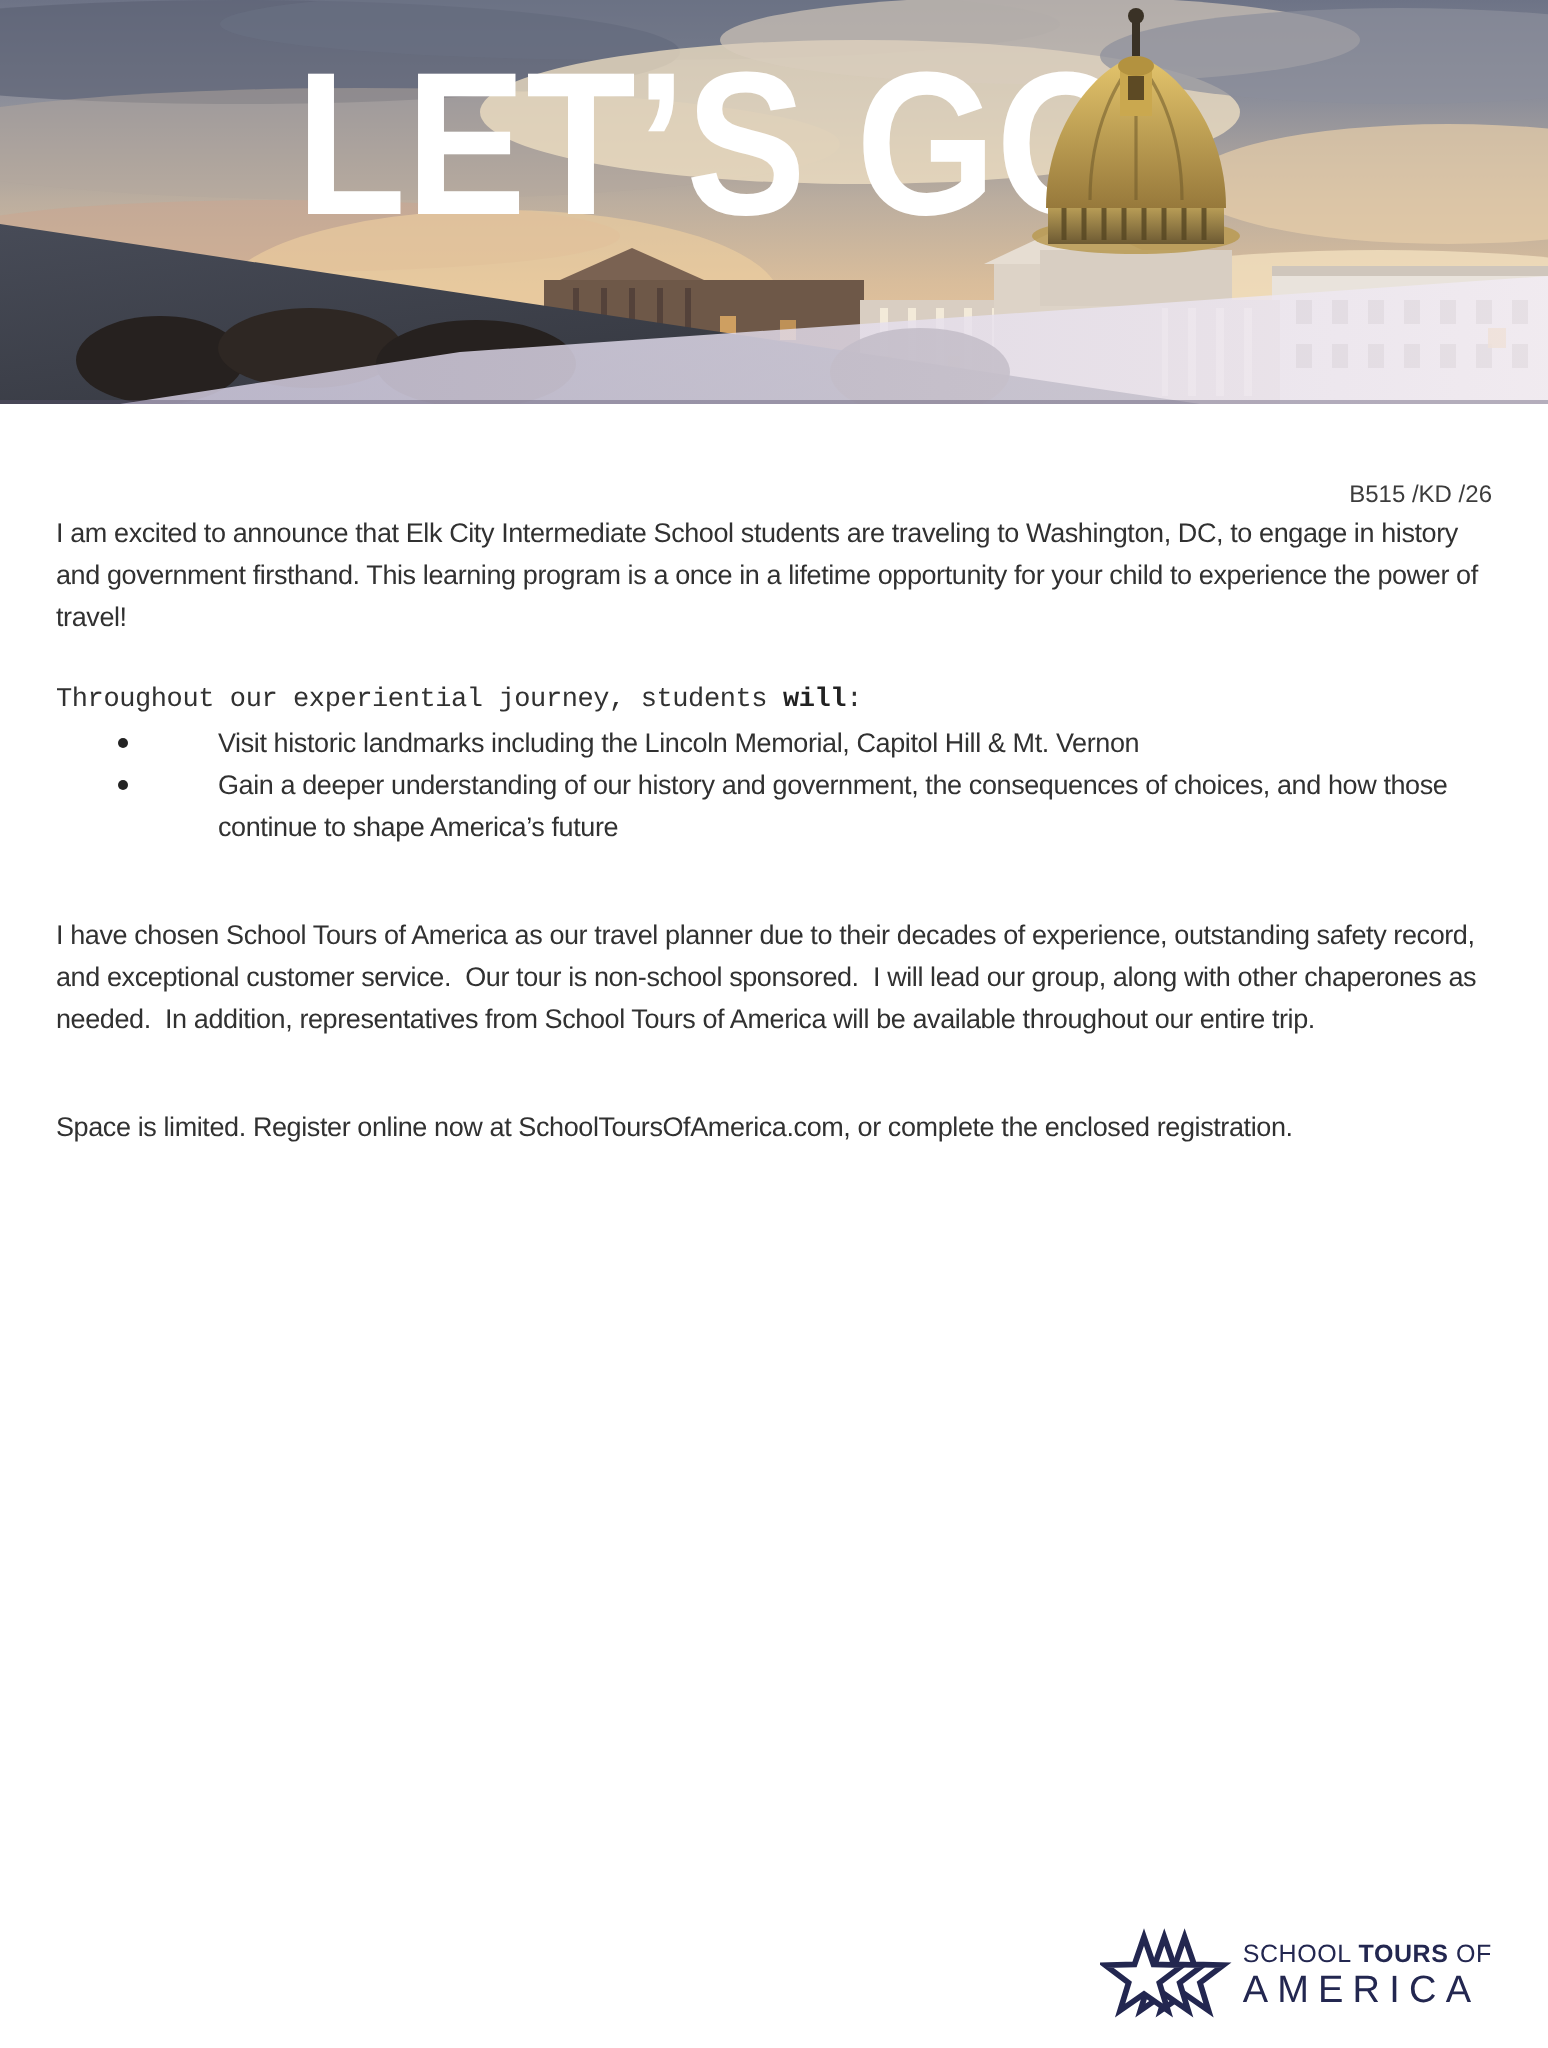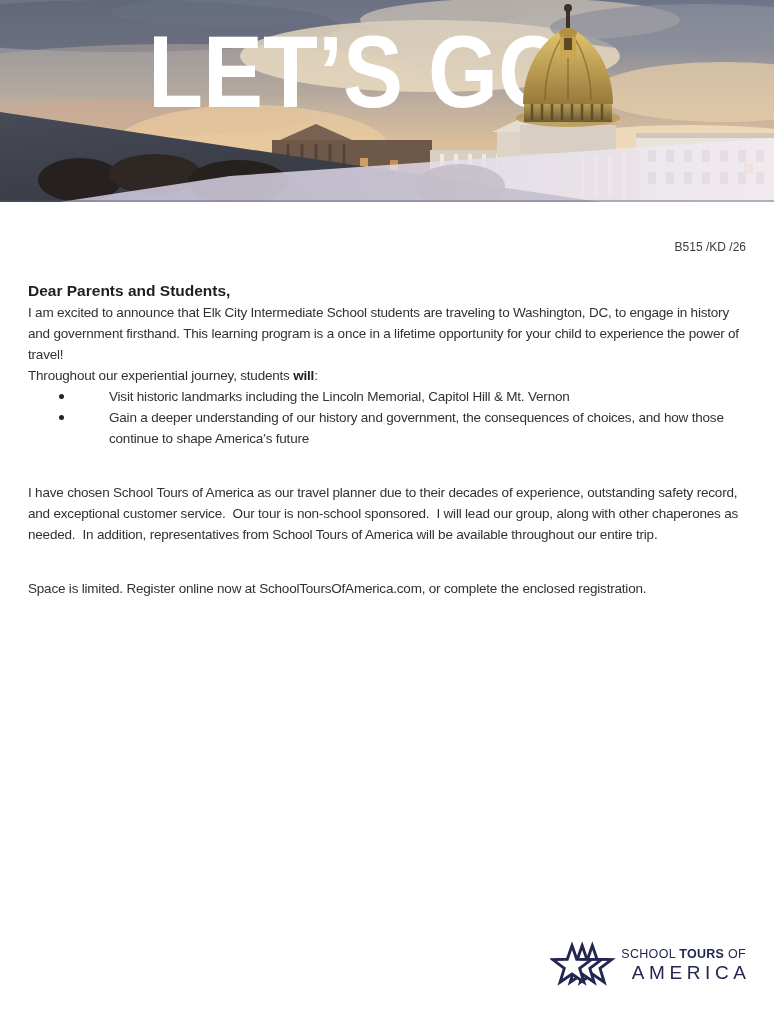--- a/index.html
+++ b/index.html
@@ -193,7 +193,6 @@
     <div class="ref">B515 /KD /26</div>
 
 
-    <p class="greeting">Dear Parents and Students,</p>
 
     <p class="para intro">I am excited to announce that Elk City Intermediate School students are traveling to Washington, DC, to engage in history and government firsthand. This learning program is a once in a lifetime opportunity for your child to experience the power of travel!</p>
 

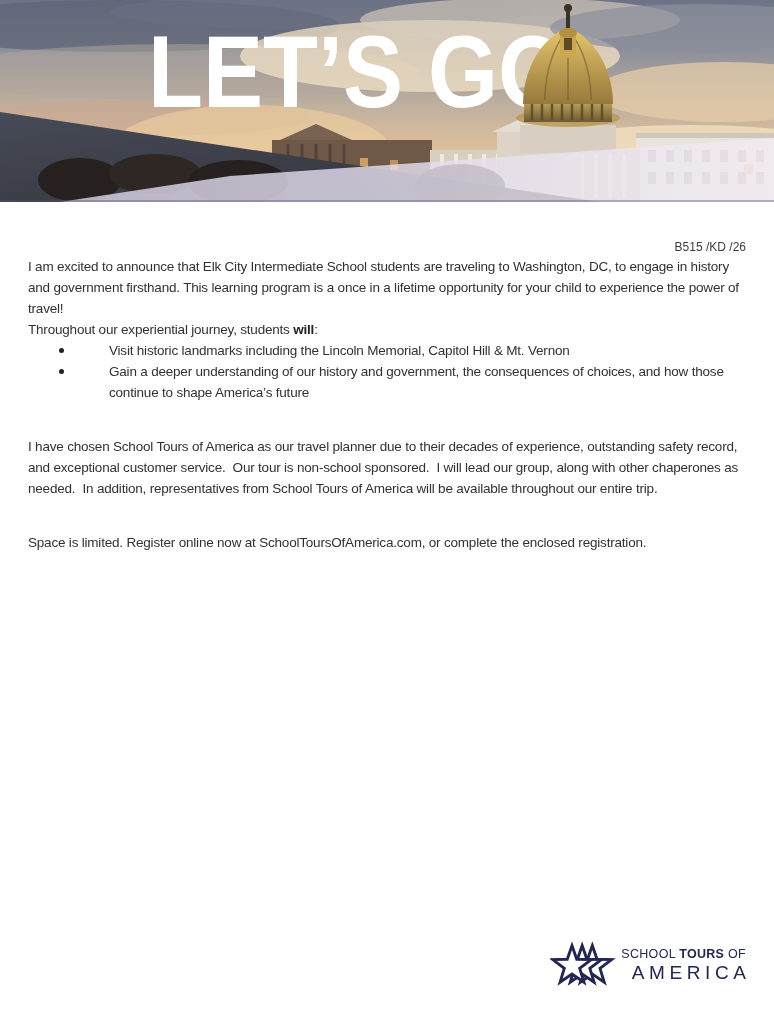--- a/index.html
+++ b/index.html
@@ -16,7 +16,7 @@
   .greeting{margin:25px 0 0;font-size:15.5px;font-weight:bold;color:#1f1f1f;line-height:21px;}
   .para{margin:0;font-size:13.5px;line-height:21px;letter-spacing:-0.2px;white-space:pre-wrap;color:#313131;}
   .intro{margin-top:1px;}
-  .journey{}
+  .journey{margin-top:21px;font-family:Liberation Mono, monospace;}
   .journey b{color:#222;}
   ul.bullets{list-style:none;margin:0;padding:0;}
   .bullets li{display:flex;font-size:13.5px;line-height:21px;letter-spacing:-0.2px;color:#313131;gap:29px;}

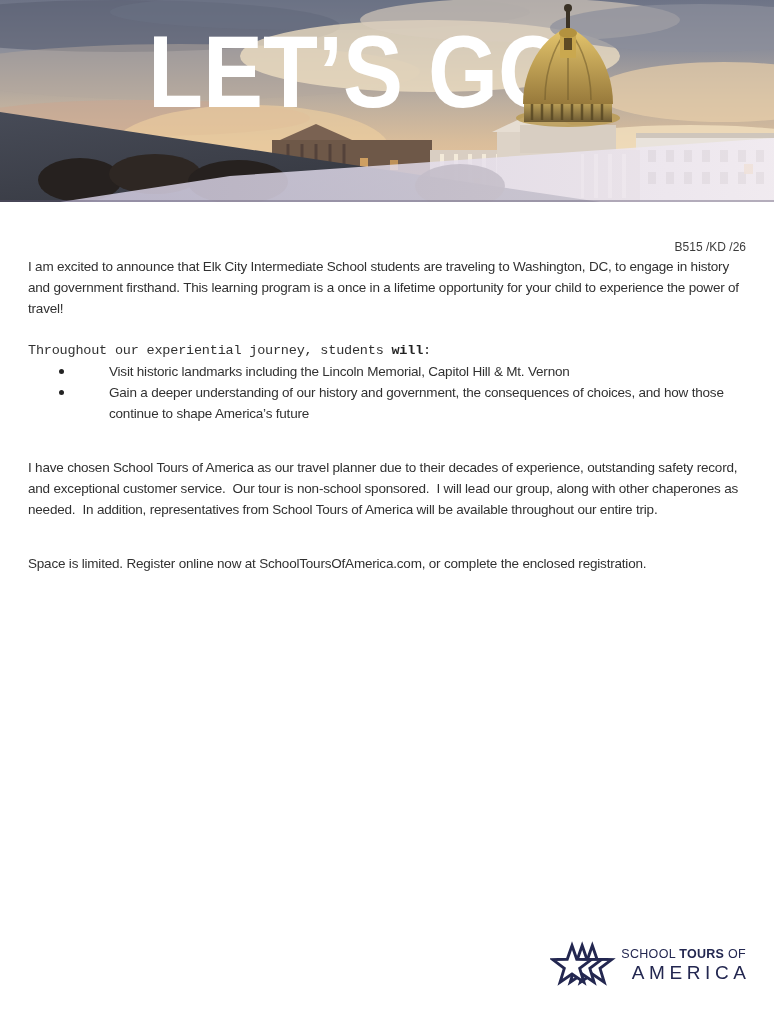--- a/index.html
+++ b/index.html
@@ -28,7 +28,7 @@
   .sig-name{font-weight:bold;font-size:14.5px;color:#1f1f1f;}
   .sig-role{font-style:italic;}
   
-  .logo{position:absolute;right:28px;top:939px;display:flex;align-items:center;text-align:right;}
+  .logo{position:absolute;right:28px;top:962px;display:flex;align-items:center;}
   .logo-text{color:#232750;margin-left:5px;}
   .logo-top{font-size:12.5px;letter-spacing:0.3px;white-space:pre;line-height:14px;}
   .logo-top .t-bold{font-weight:bold;}

